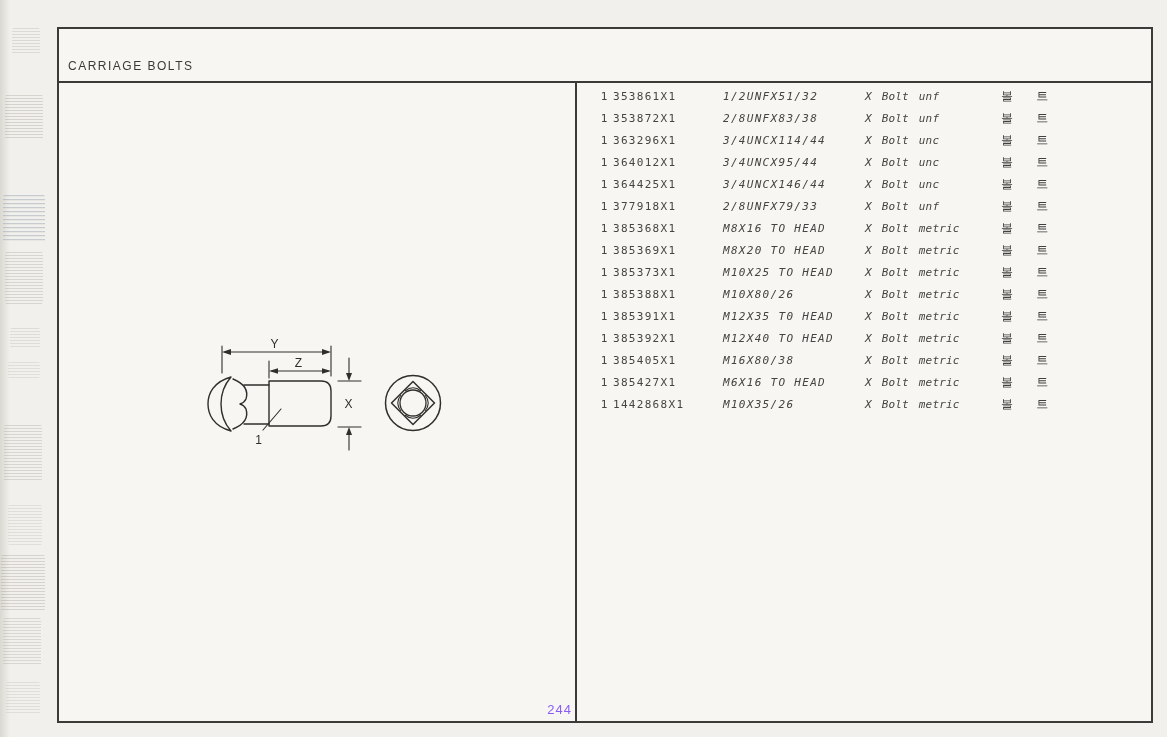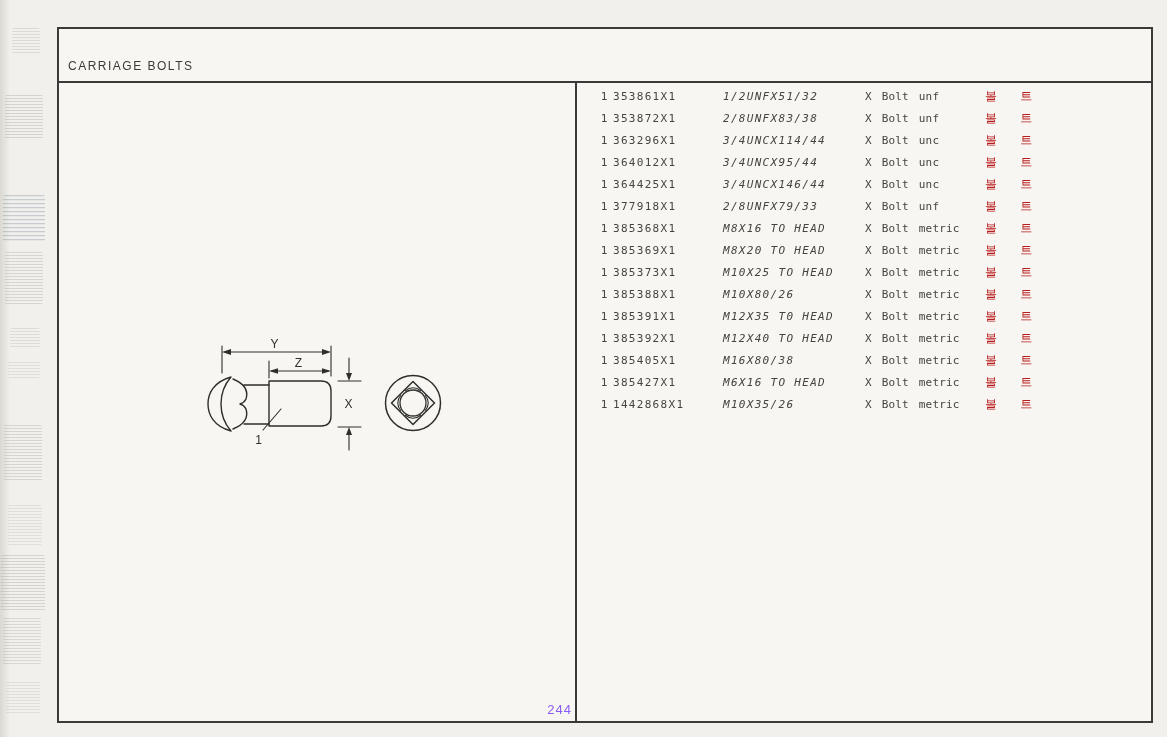--- a/index.html
+++ b/index.html
@@ -40,7 +40,7 @@
   .c-qty {width:14px;margin-left:12px;text-align:center;}
   .c-part{width:88px;margin-left:2px;text-align:left;letter-spacing:1.3px;}
   .c-spec{width:140px;margin-left:22px;text-align:left;letter-spacing:1.3px;font-style:italic;}
-  .c-desc{width:118px;margin-left:2px;text-align:left;letter-spacing:0.2px;word-spacing:3px;}
+  .c-desc{width:118px;margin-left:2px;text-align:left;letter-spacing:0.2px;word-spacing:3px;font-style:italic;}
   .c-kr  {margin-left:2px;font-size:12px;color:#b91c1c;word-spacing:16px;}
 
   .page-number{

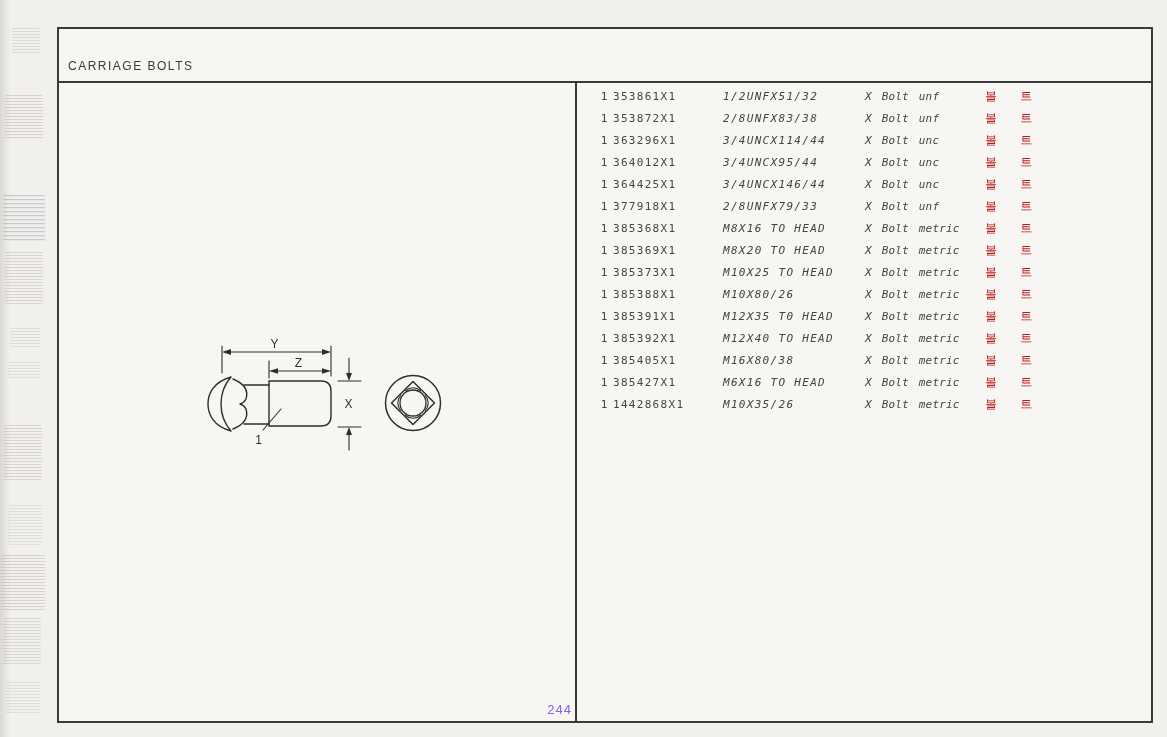--- a/index.html
+++ b/index.html
@@ -41,7 +41,7 @@
   .c-part{width:88px;margin-left:2px;text-align:left;letter-spacing:1.3px;}
   .c-spec{width:140px;margin-left:22px;text-align:left;letter-spacing:1.3px;font-style:italic;}
   .c-desc{width:118px;margin-left:2px;text-align:left;letter-spacing:0.2px;word-spacing:3px;font-style:italic;}
-  .c-kr  {margin-left:2px;font-size:12px;color:#b91c1c;word-spacing:16px;}
+  .c-kr  {margin-left:18px;font-size:12px;color:#404040;word-spacing:16px;}
 
   .page-number{
     position:absolute;left:532px;top:702px;width:40px;text-align:right;

